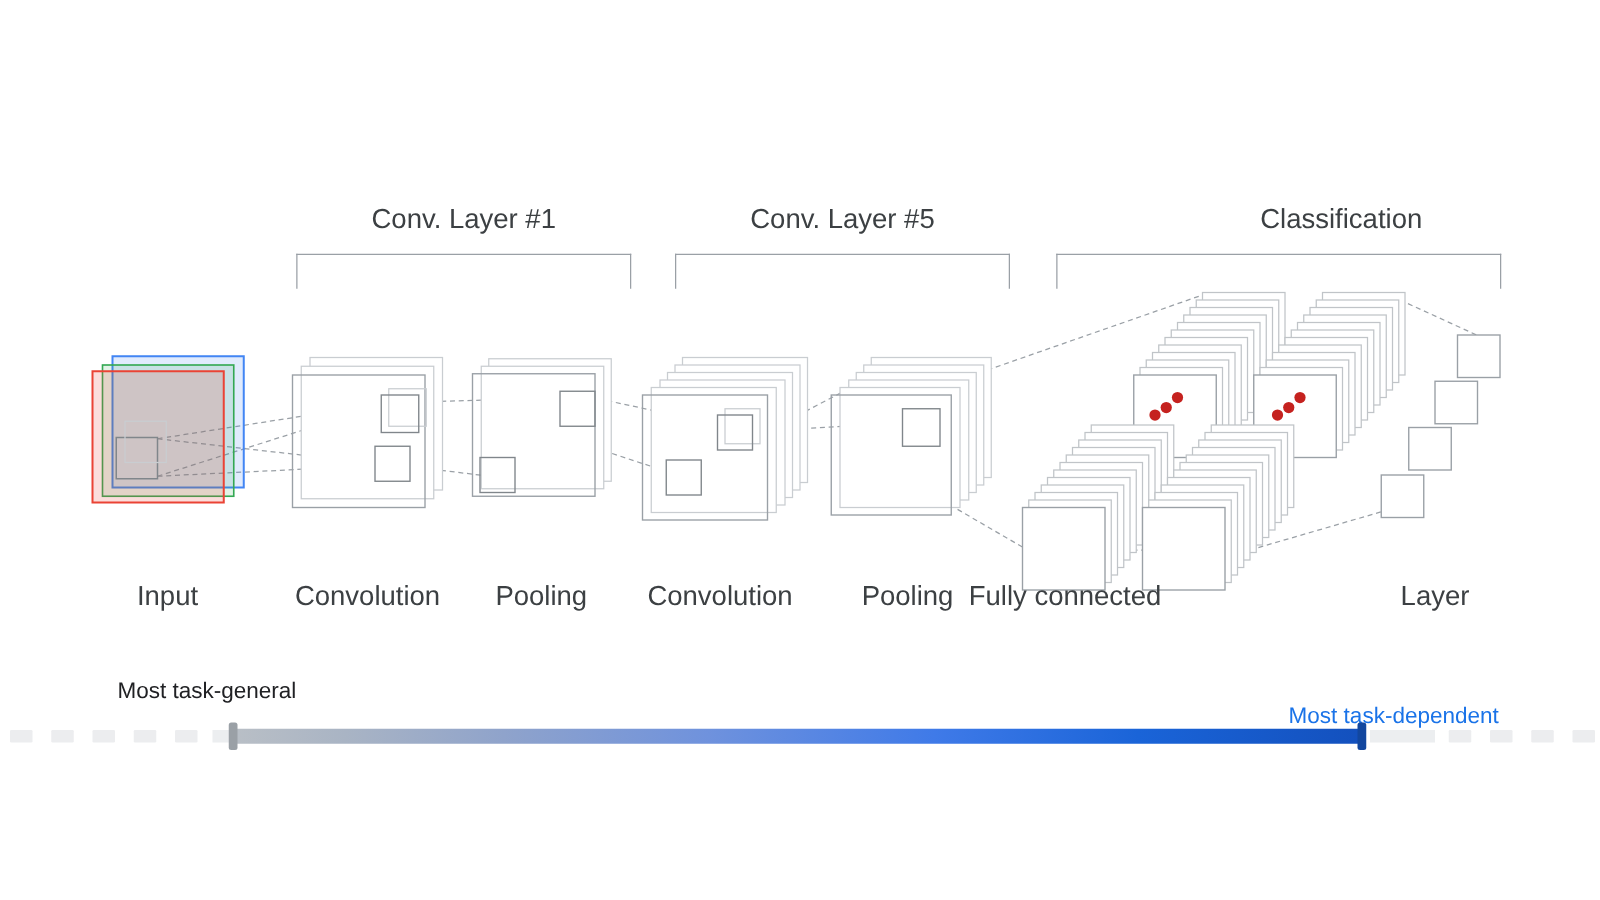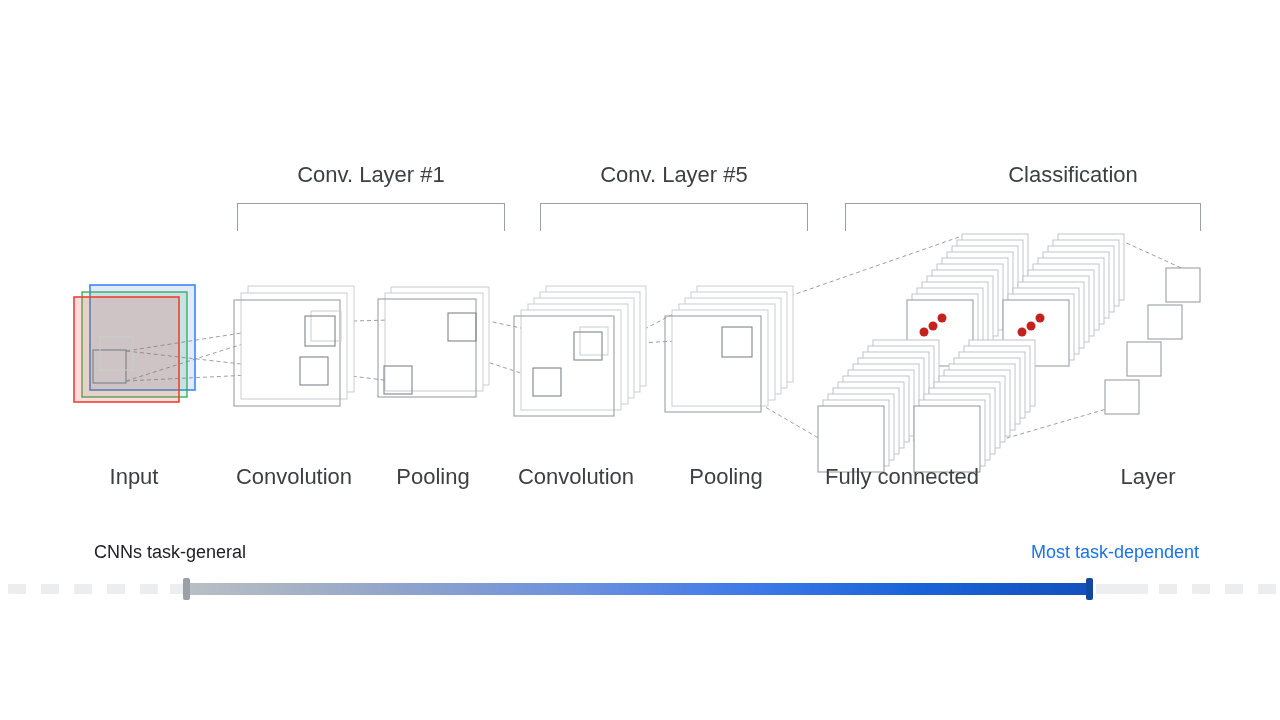--- a/index.html
+++ b/index.html
@@ -309,7 +309,7 @@
   <div class="stage-label" style="left:433px;">Pooling</div>
   <div class="stage-label" style="left:576px;">Convolution</div>
   <div class="stage-label" style="left:726px;">Pooling</div>
-  <div class="stage-label" style="left:902px;">Fully connected</div>
+  <div class="stage-label" style="left:852px;">Fully connected</div>
   <div class="stage-label" style="left:1148px;">Layer</div>
 
   <div class="spectrum-label left">CNNs task-general</div>

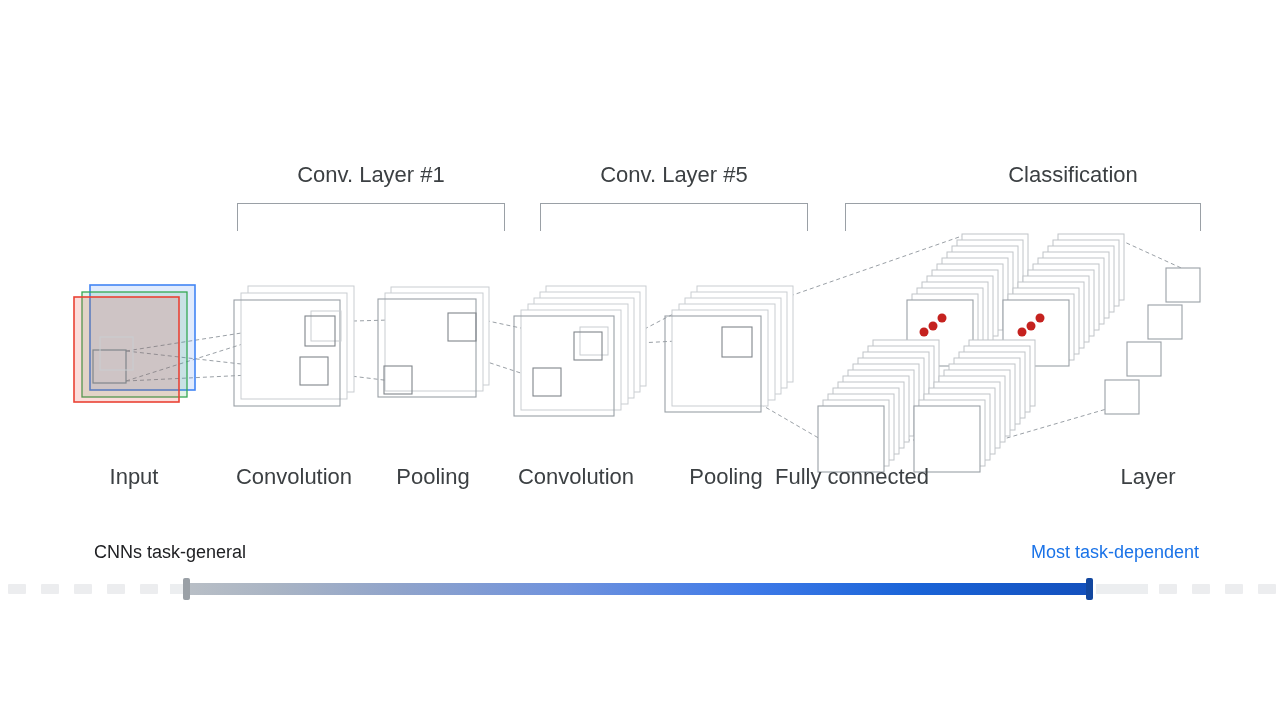--- a/index.html
+++ b/index.html
@@ -312,7 +312,7 @@
   <div class="stage-label" style="left:852px;">Fully connected</div>
   <div class="stage-label" style="left:1148px;">Layer</div>
 
-  <div class="spectrum-label left">CNNs task-general</div>
+  <div class="spectrum-label left">Most task-general</div>
   <div class="spectrum-label right">Most task-dependent</div>
 
   <div class="spectrum-bar">

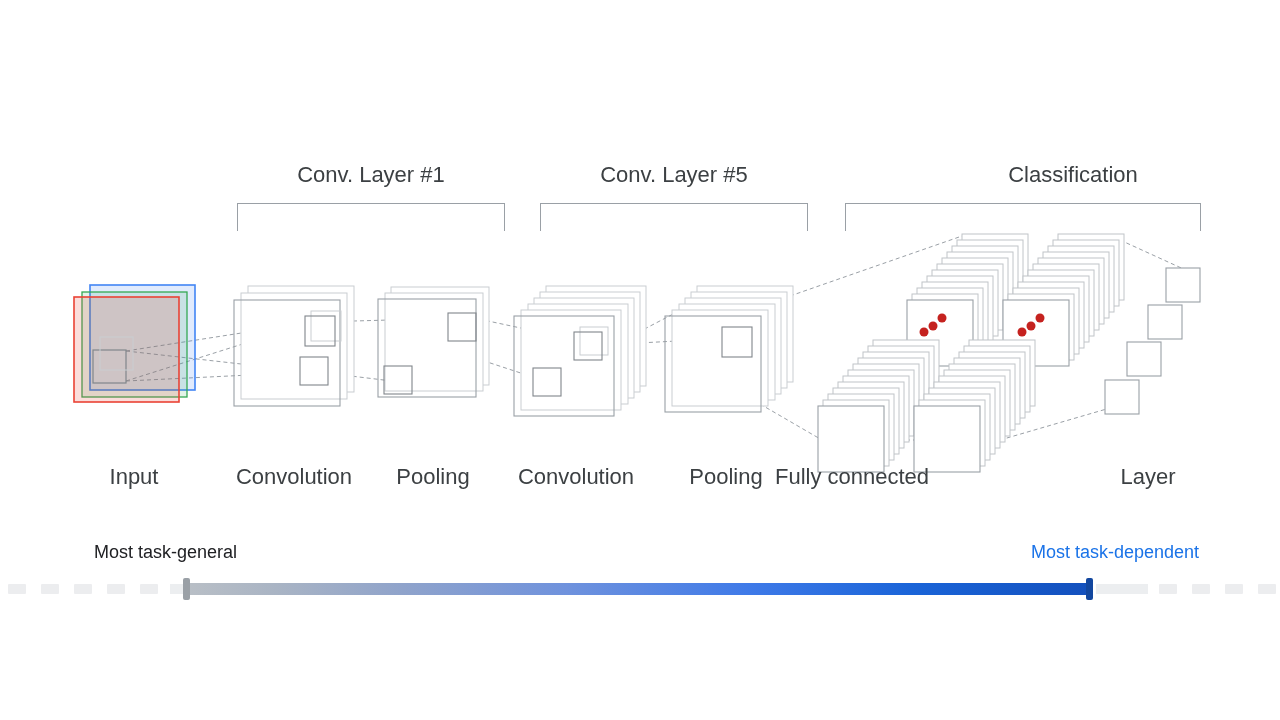--- a/index.html
+++ b/index.html
@@ -79,7 +79,7 @@
     white-space: nowrap;
   }
   .spectrum-label.left  { left: 94px;  color: #202124; }
-  .spectrum-label.right { right: 81px; color: #1a73e8; }
+  .spectrum-label.right { right: 81px; color: #1a73e8; margin-top: 20px; }
 
   .spectrum-bar {
     position: absolute;

